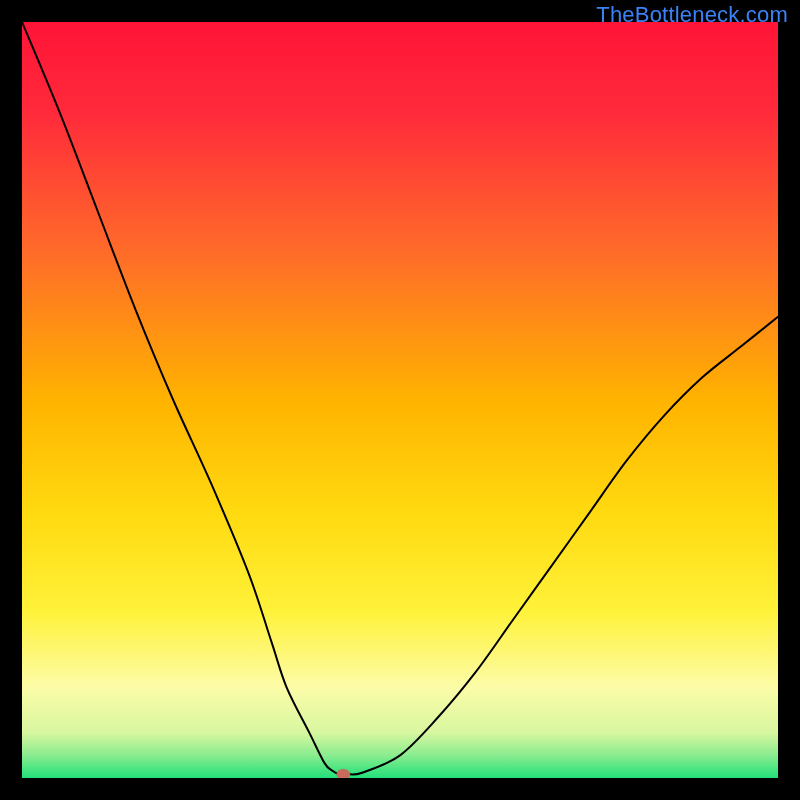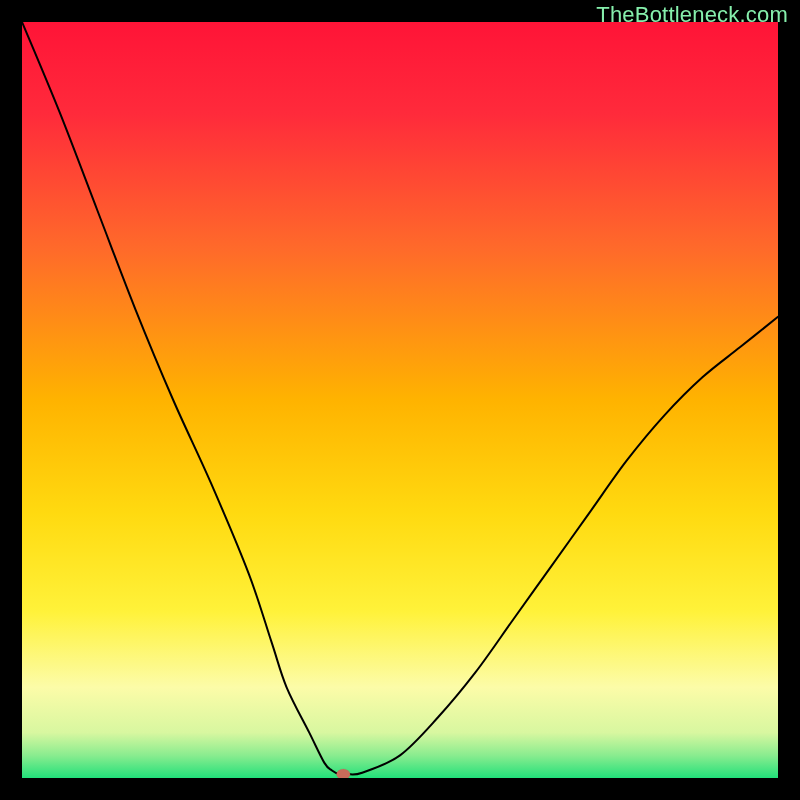--- a/index.html
+++ b/index.html
@@ -21,7 +21,7 @@
     position: absolute;
     top: 2px;
     right: 12px;
-    color: #86efac;
+    color: #3b82f6;
     font-size: 22px;
     font-weight: 500;
     letter-spacing: 0.2px;

